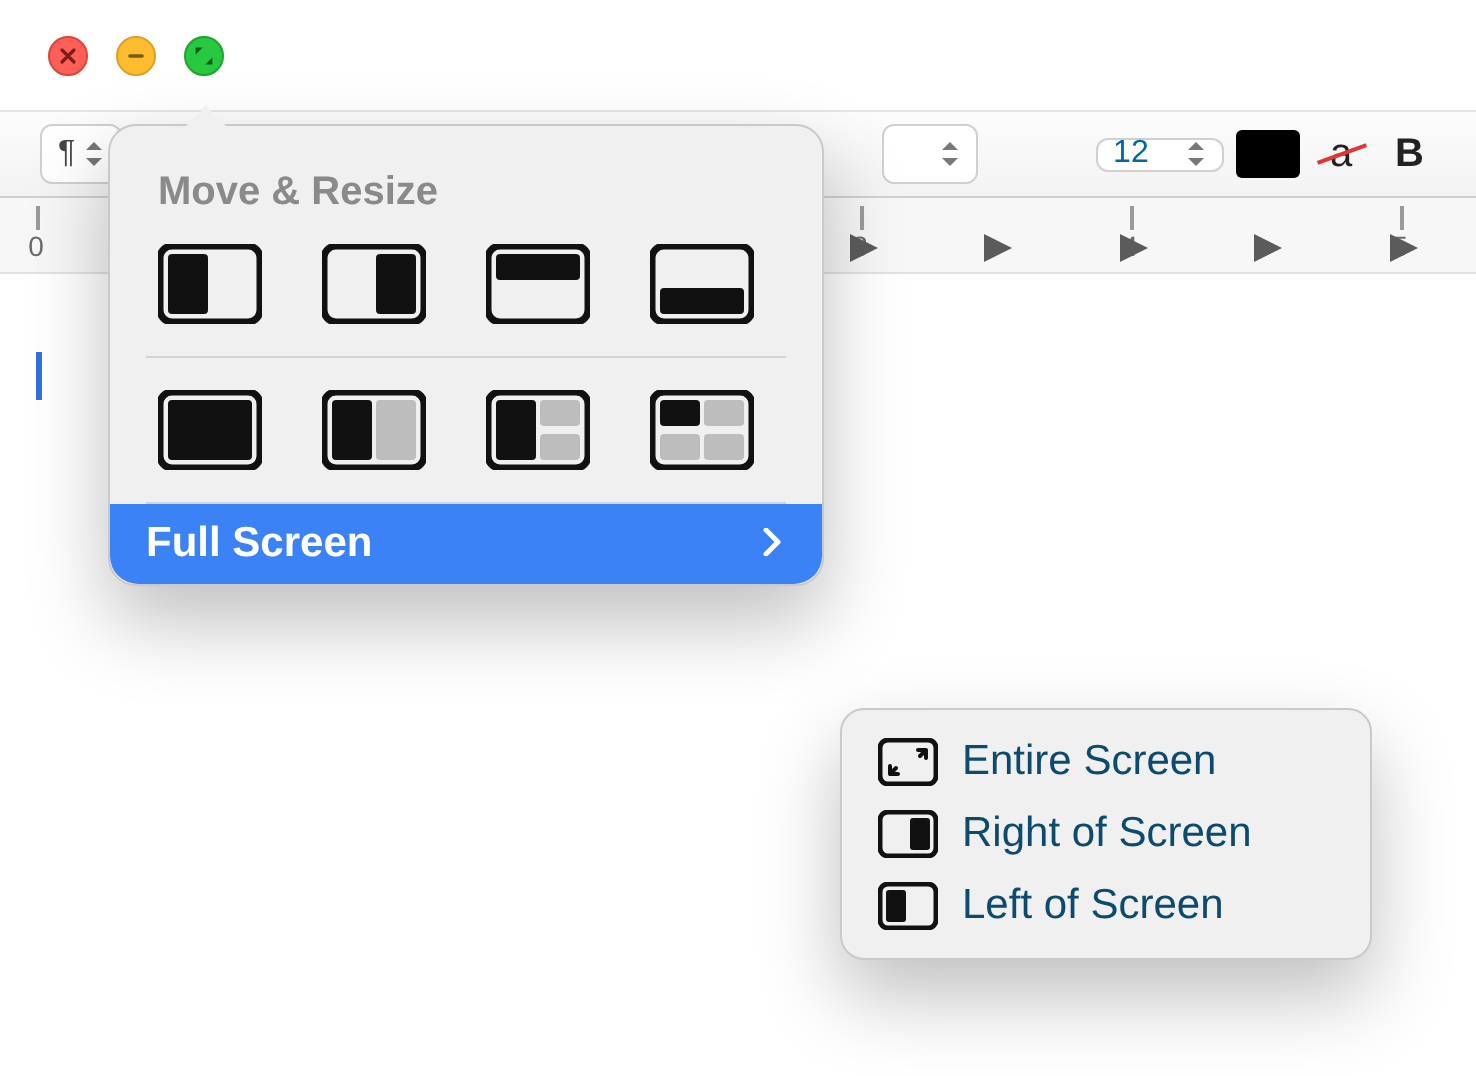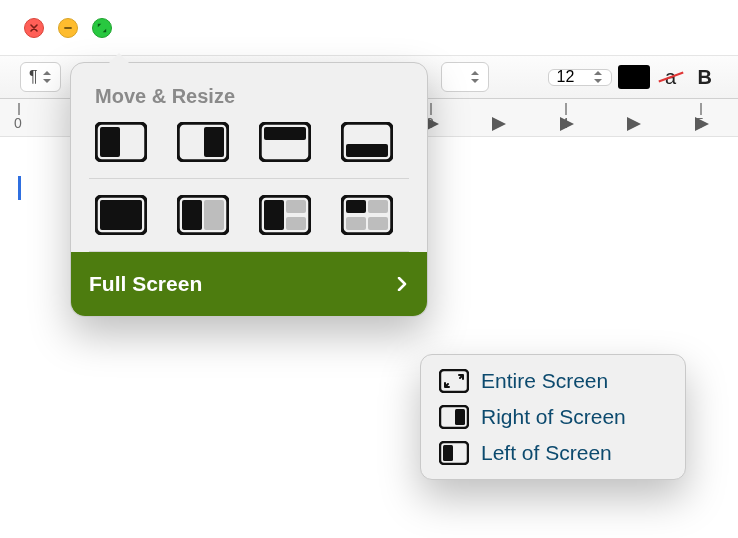--- a/index.html
+++ b/index.html
@@ -66,7 +66,7 @@
     height: 17px; width: 64px;
     border: 1px solid #d0d0d0; border-radius: 6px;
     background: #fff; display: inline-flex; align-items: center; justify-content: space-between;
-    padding: 0 8px; font-size: 16px; color: #000000;
+    padding: 0 8px; font-size: 16px; color: #0369a1;
   }
   .color-swatch {
     width: 32px; height: 24px; background: #000; border-radius: 3px;

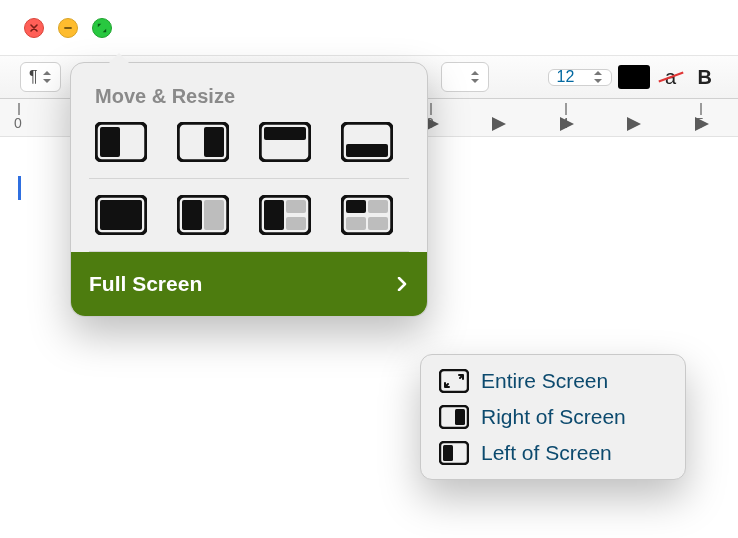--- a/index.html
+++ b/index.html
@@ -107,7 +107,7 @@
   
   .popover {
     position: absolute;
-    left: 70px; top: 62px;
+    left: 54px; top: 62px;
     width: 358px;
     background: #f0f0f0;
     border: 1px solid #c9c9c9;

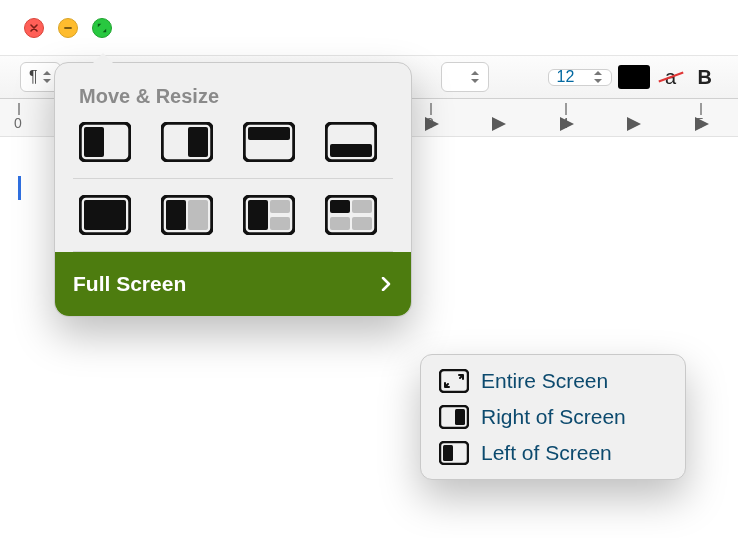--- a/index.html
+++ b/index.html
@@ -140,8 +140,8 @@
 
   .fullscreen-row {
     margin: 0 -18px 0 -18px;
-    padding: 20px 18px;
-    background: #4d7c0f;
+    padding: 8px 18px;
+    background: #3b82f6;
     color: #fff;
     display: flex; align-items: center; justify-content: space-between;
     border-bottom-left-radius: 14px;

